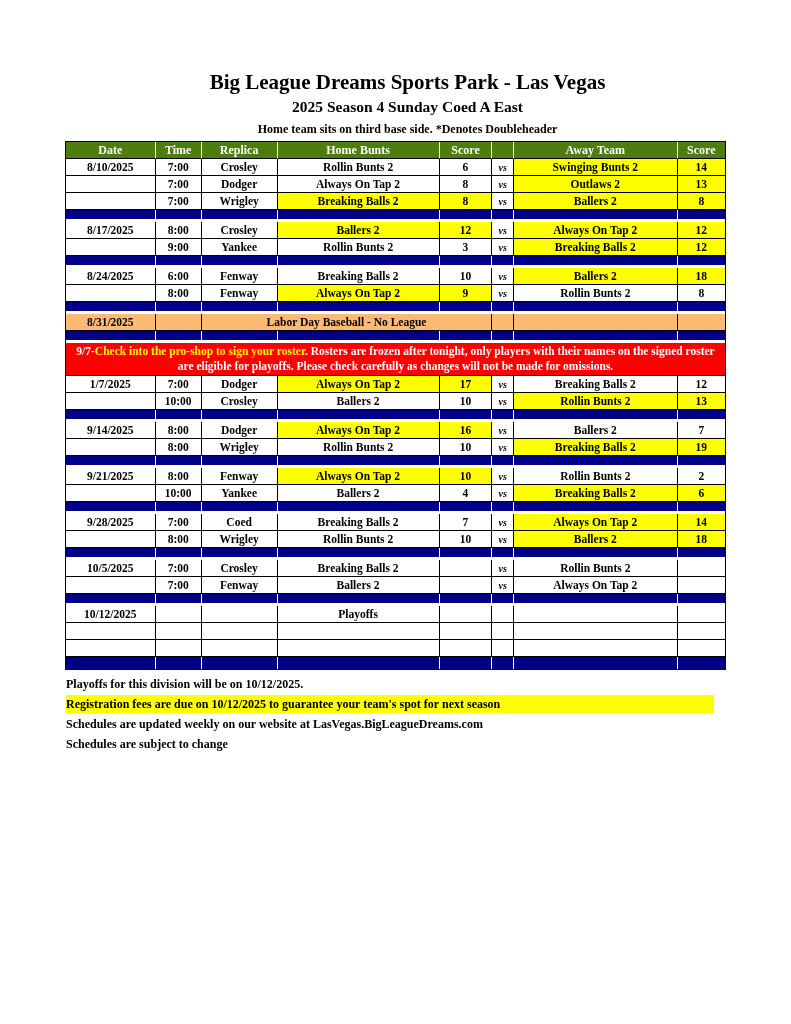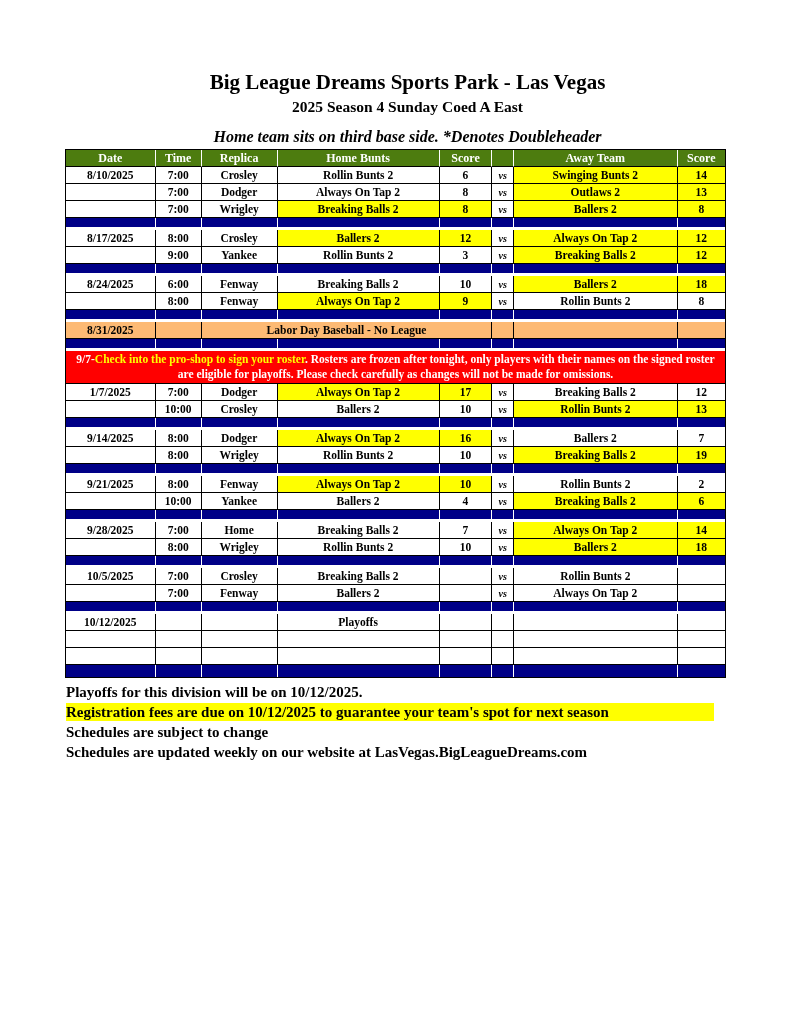--- a/index.html
+++ b/index.html
@@ -16,7 +16,7 @@
   .doc-header { text-align: center; padding-top: 70px; padding-left: 24px; }
   .title { font-size: 21px; font-weight: bold; line-height: 25px; }
   .subtitle { font-size: 15.5px; font-weight: bold; line-height: 19px; margin-top: 2px; }
-  .note { font-size: 16px; font-weight: bold; font-style: italic; line-height: 14px; margin-top: 14px; }
+  .note { font-size: 12px; font-weight: bold; line-height: 14px; margin-top: 6px; }
 
   
   .table-wrap {

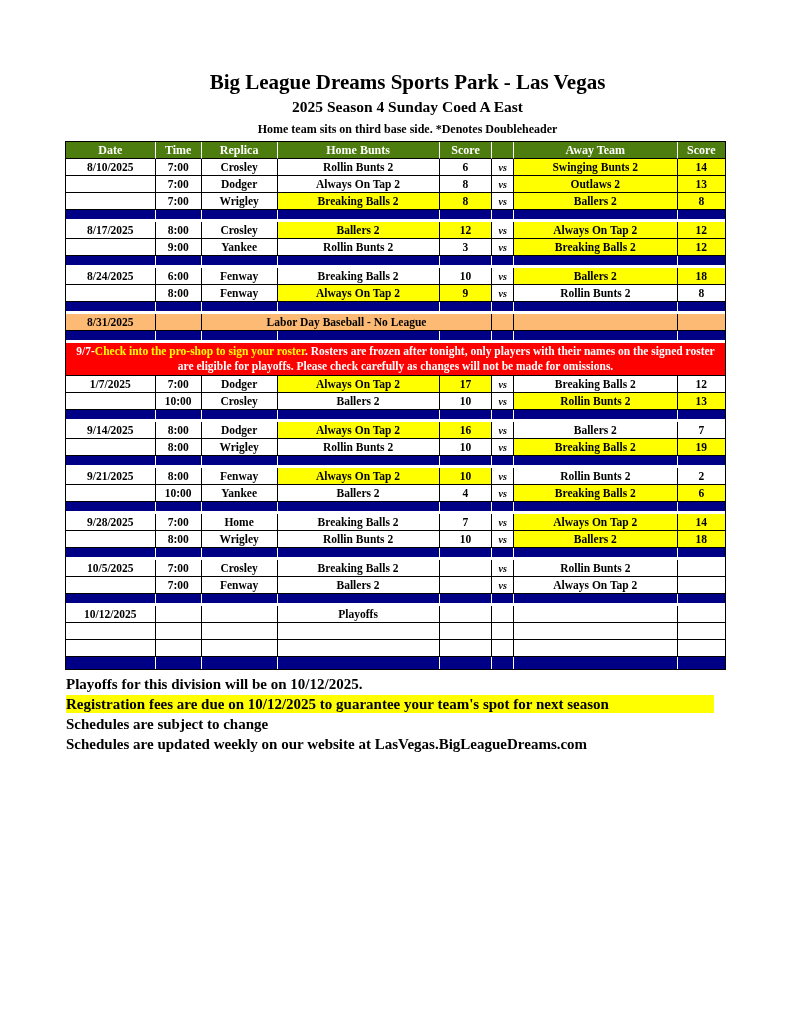--- a/index.html
+++ b/index.html
@@ -336,7 +336,7 @@
           <tr>
             <td>9/28/2025</td>
             <td>7:00</td>
-            <td>Home</td>
+            <td>Coed</td>
             <td>Breaking Balls 2</td>
             <td>7</td>
             <td class="vs">vs</td>

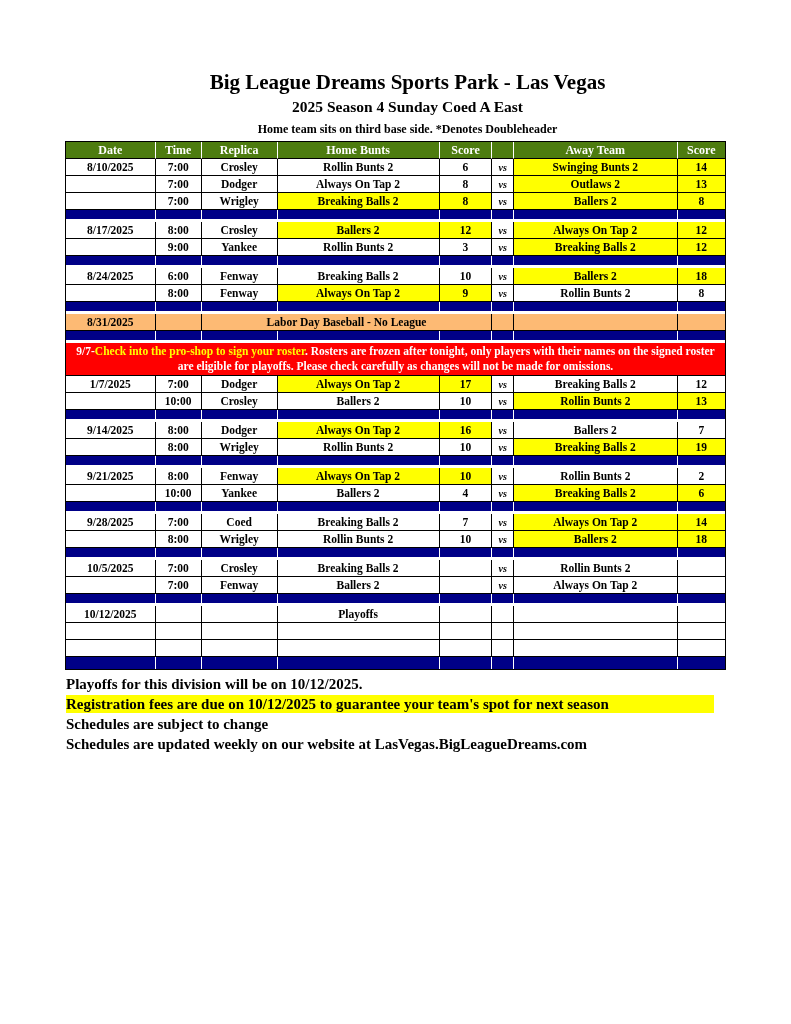--- a/index.html
+++ b/index.html
@@ -82,7 +82,7 @@
   .notice-hl { color: #ffff00; }
 
   
-  .doc-footer { margin: 5px 0 0 66px; font-weight: bold; font-size: 15px; }
+  .doc-footer { margin: 5px 0 0 66px; font-weight: bold; font-size: 12px; }
   .f-line { line-height: 18px; margin-top: 2px; white-space: nowrap; }
   .f-highlight { background: #ffff00; display: block; width: 648px; }
 </style>

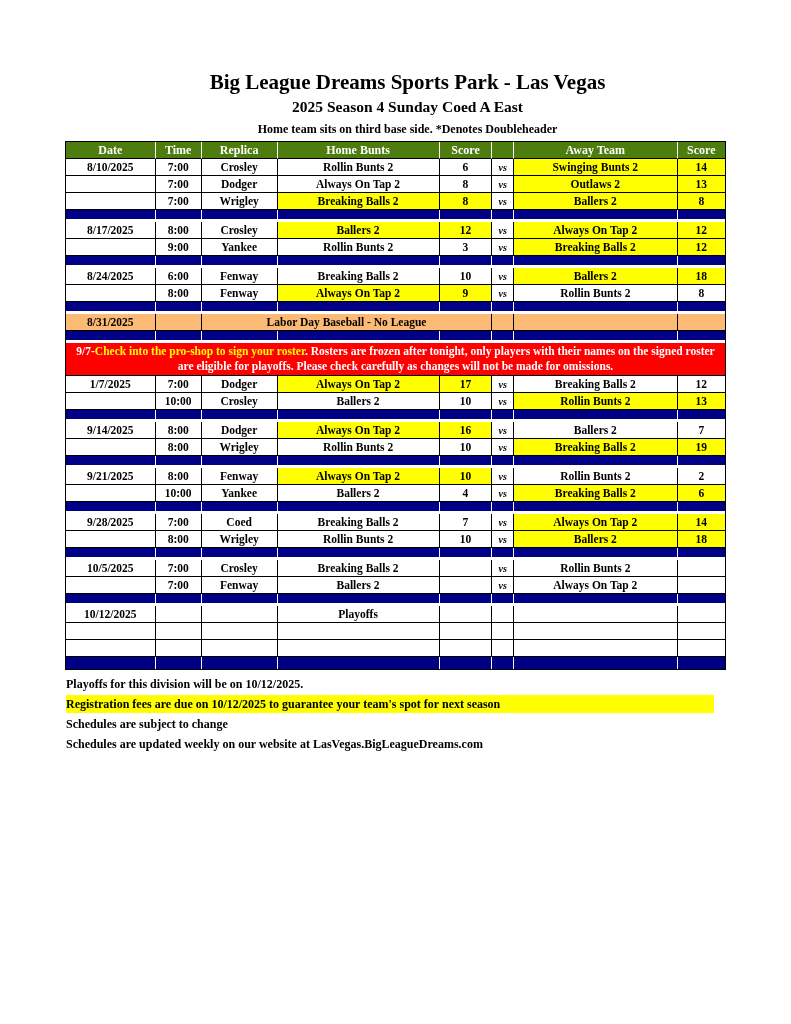--- a/index.html
+++ b/index.html
@@ -440,8 +440,8 @@
   <div class="doc-footer">
     <div class="f-line">Playoffs for this division will be on 10/12/2025.</div>
     <div class="f-line f-highlight">Registration fees are due on 10/12/2025 to guarantee your team's spot for next season</div>
+    <div class="f-line">Schedules are updated weekly on our website at LasVegas.BigLeagueDreams.com</div>
     <div class="f-line">Schedules are subject to change</div>
-    <div class="f-line">Schedules are updated weekly on our website at LasVegas.BigLeagueDreams.com</div>
   </div>
 
 </div>

